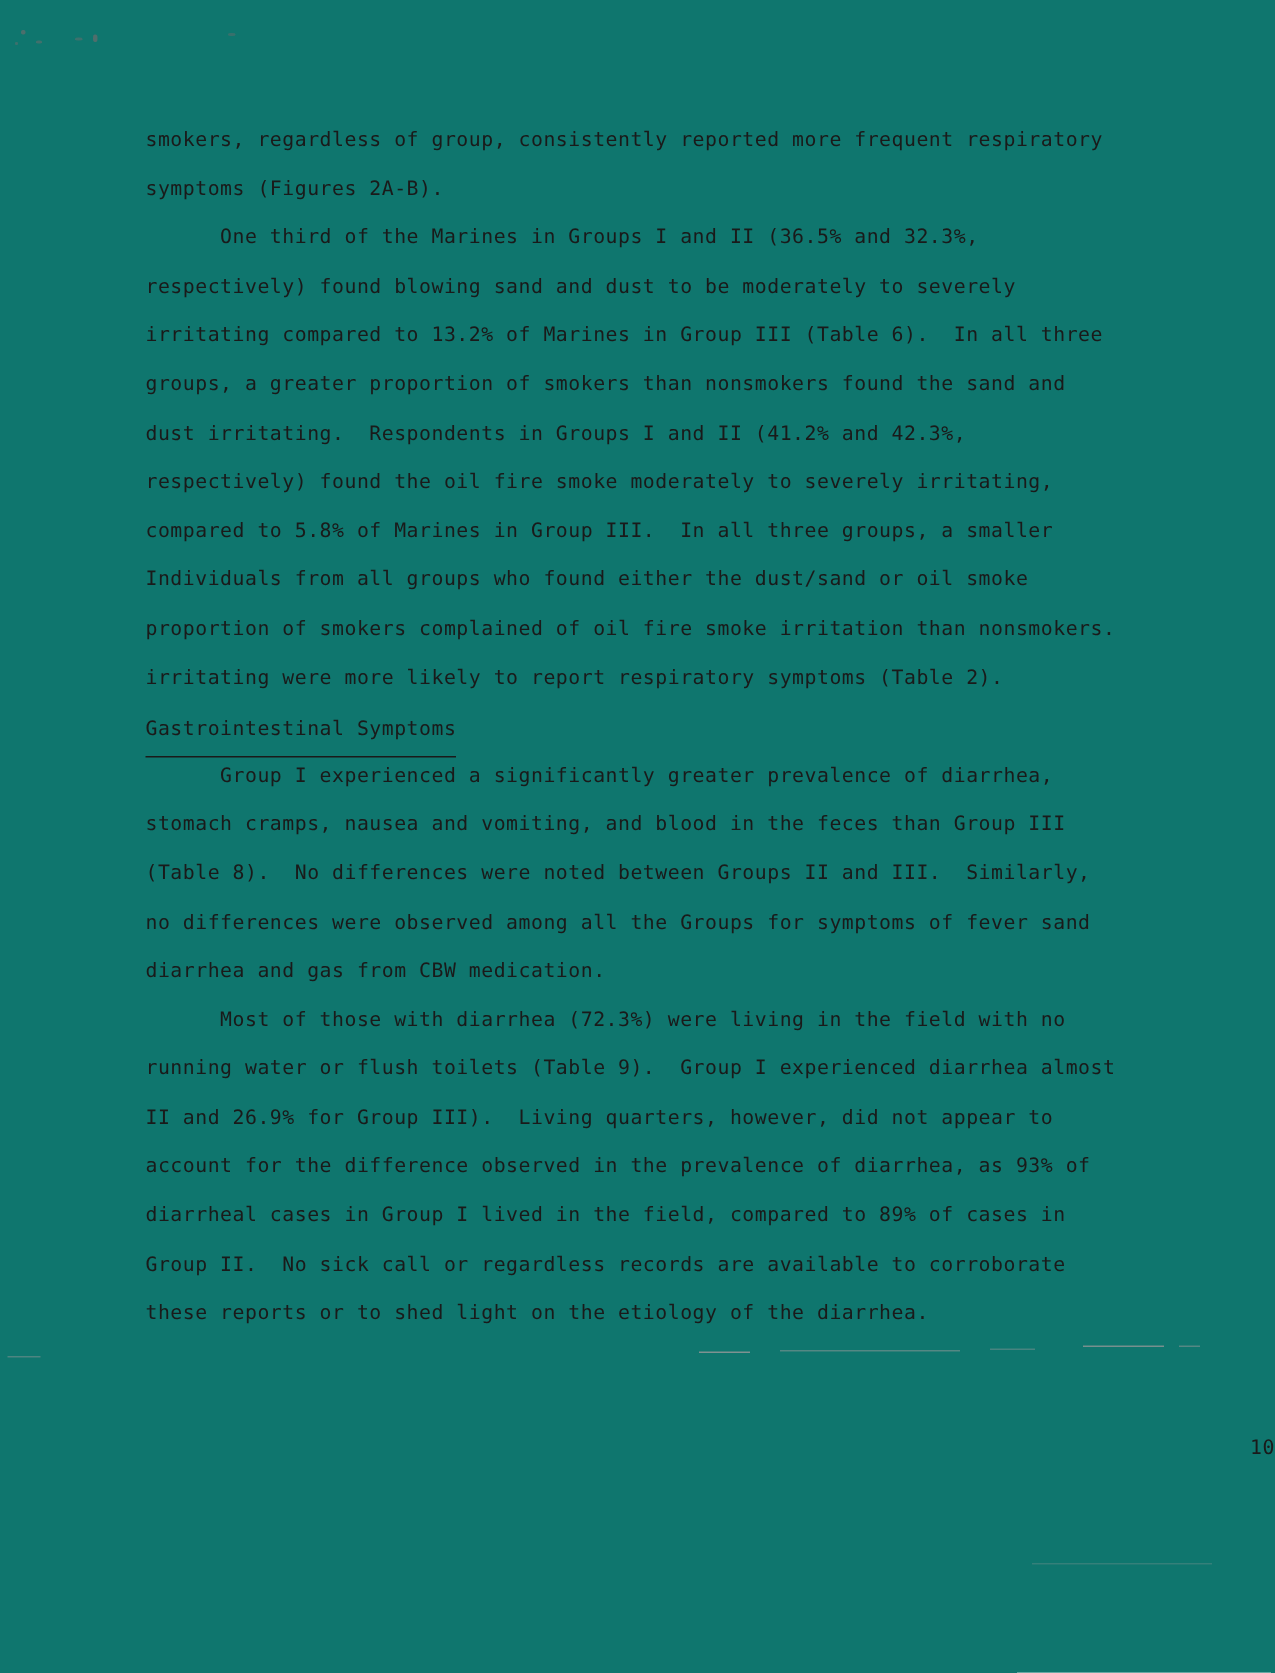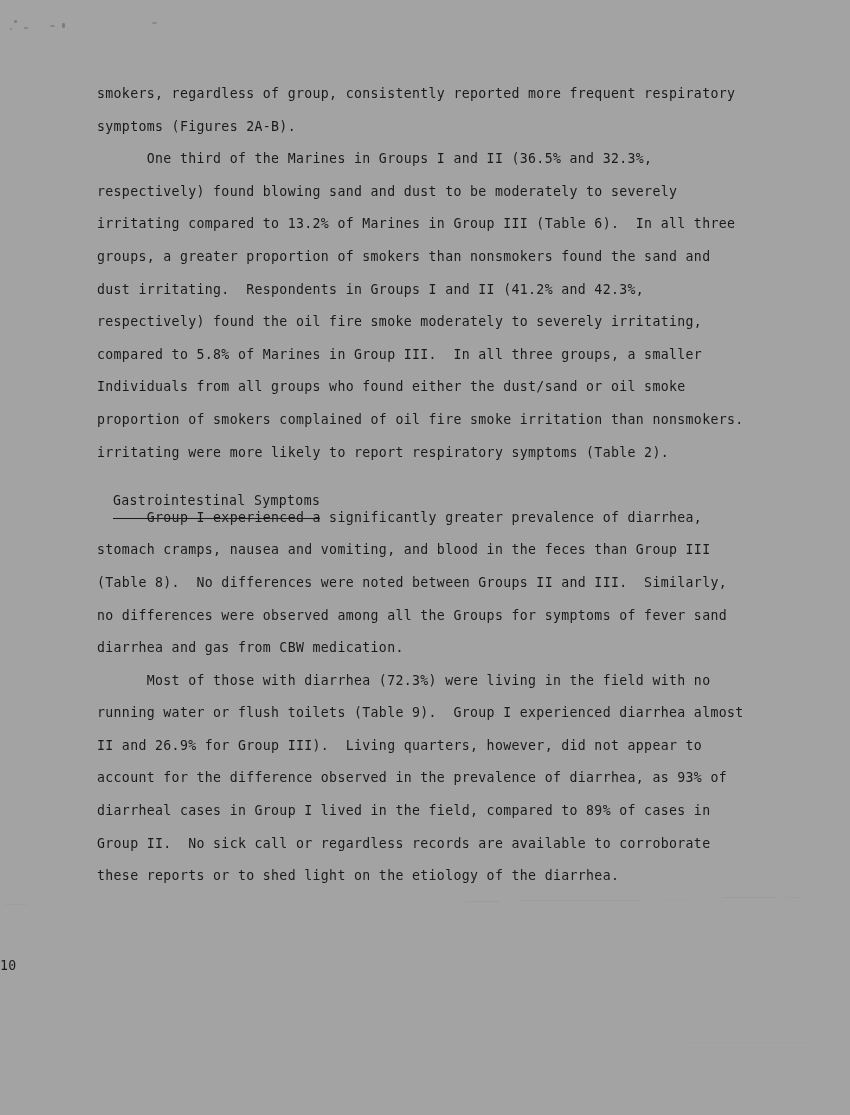--- a/index.html
+++ b/index.html
@@ -20,7 +20,7 @@
     left: 0;
     width: 850px;
     height: 1115px;
-    background: #a3a3a3;
+    background: #0f766e;
   }
   
   .speckle {

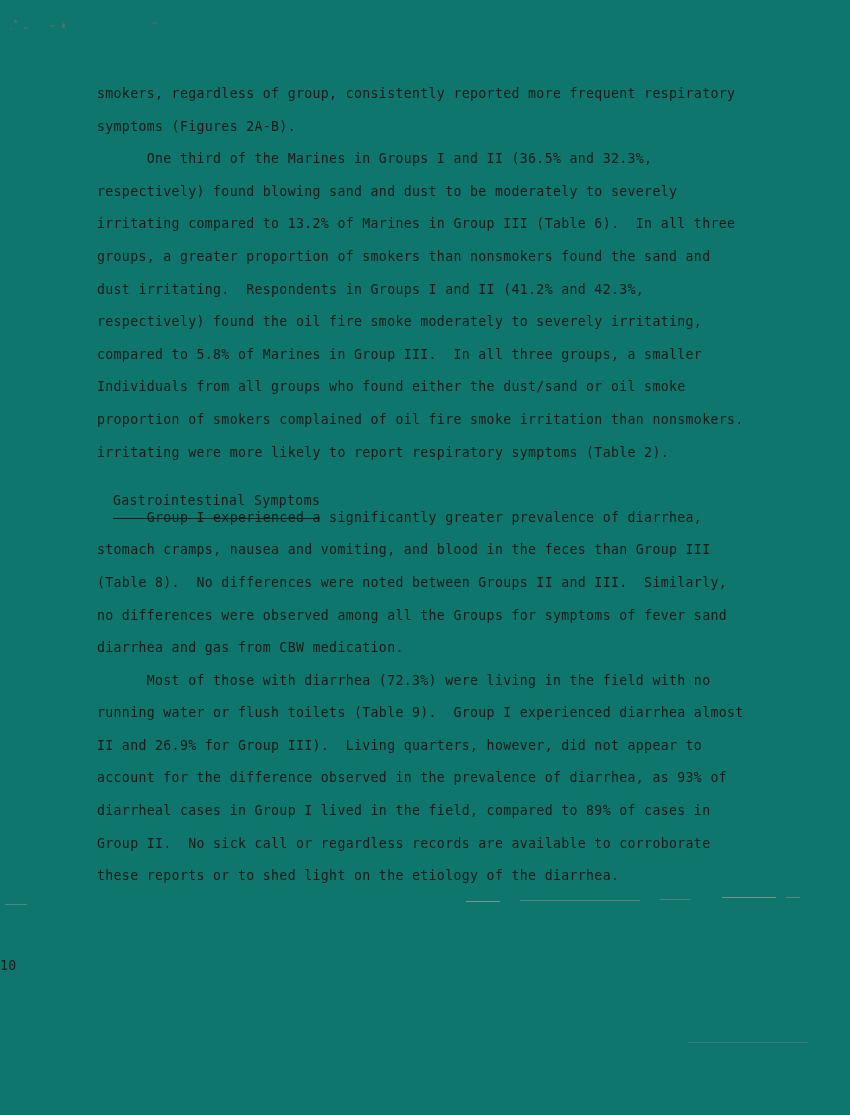--- a/index.html
+++ b/index.html
@@ -50,7 +50,7 @@
     white-space: pre;
   }
   .section-head {
-    margin: 16px;
+    margin: 0;
     font-size: 13.2px;
     line-height: 32.6px;
     color: #1a1a1a;

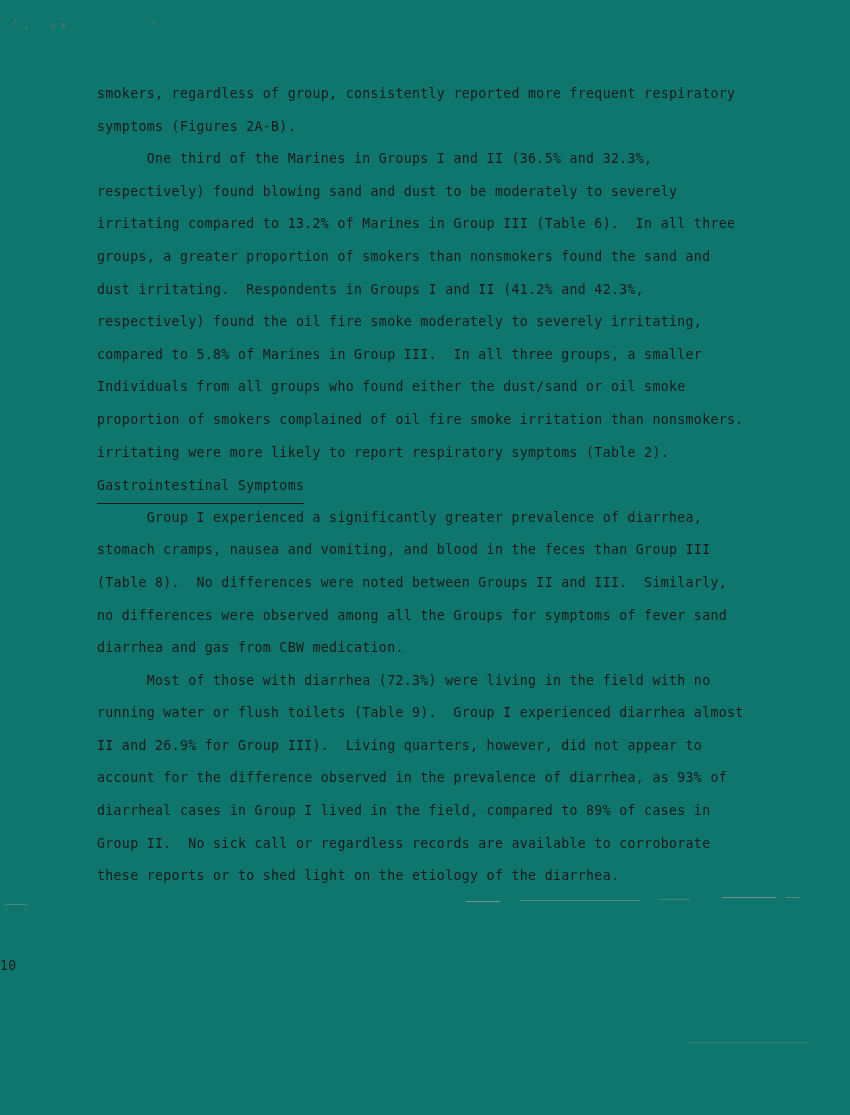--- a/index.html
+++ b/index.html
@@ -69,7 +69,7 @@
     left: 0;
     top: 958px;
     width: 850px;
-    text-align: left;
+    text-align: right;
     font-size: 13.2px;
     color: #1a1a1a;
     letter-spacing: 0.35px;

